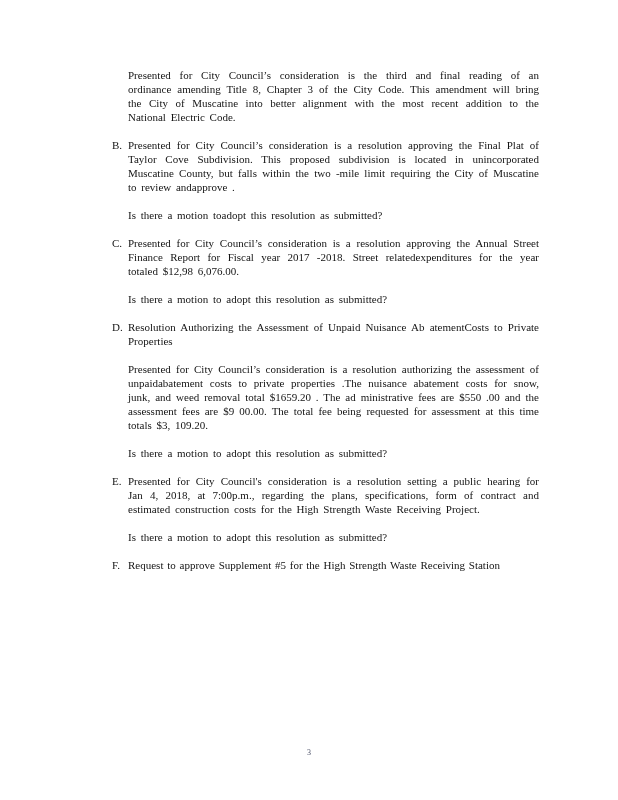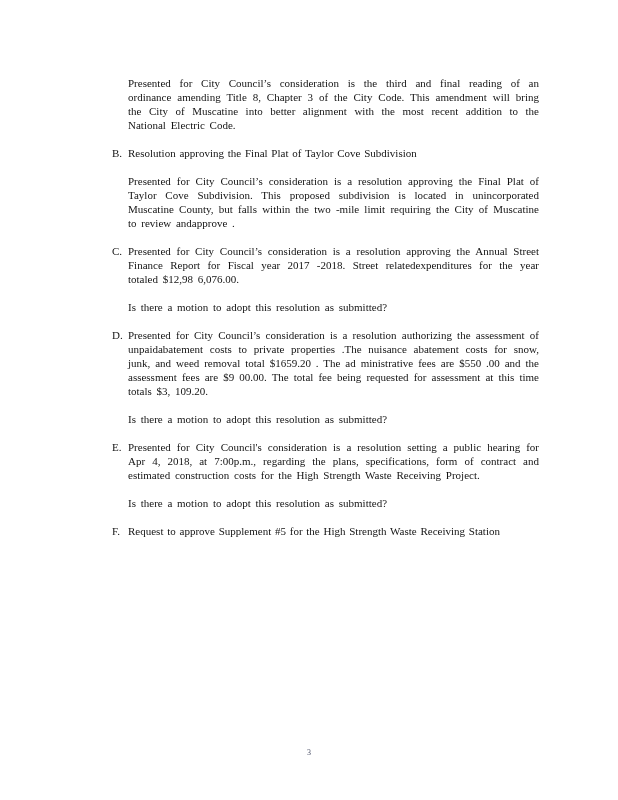--- a/index.html
+++ b/index.html
@@ -15,7 +15,7 @@
   }
   .content {
     position: absolute;
-    top: 76px;
+    top: 68px;
     left: 128px;
     width: 411px;
   }

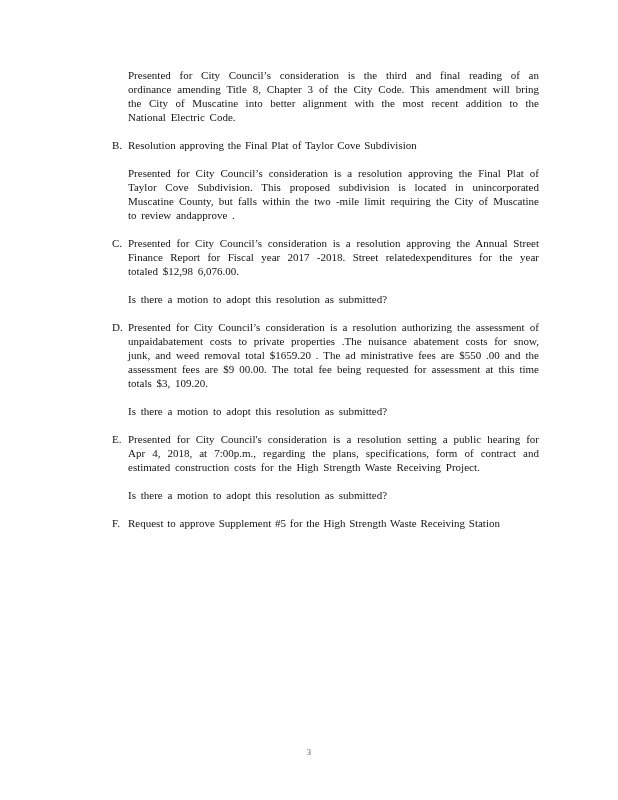--- a/index.html
+++ b/index.html
@@ -58,7 +58,6 @@
 
     <section class="item">
       <span class="letter">B.</span>
-      <p class="heading">Resolution approving the Final Plat of Taylor Cove Subdivision</p>
       <p class="para">Presented for City Council’s consideration is a resolution approving the Final Plat of Taylor Cove Subdivision. This proposed subdivision is located in unincorporated Muscatine County, but falls within the two -mile limit requiring the City of Muscatine to review andapprove .</p>
     </section>
 

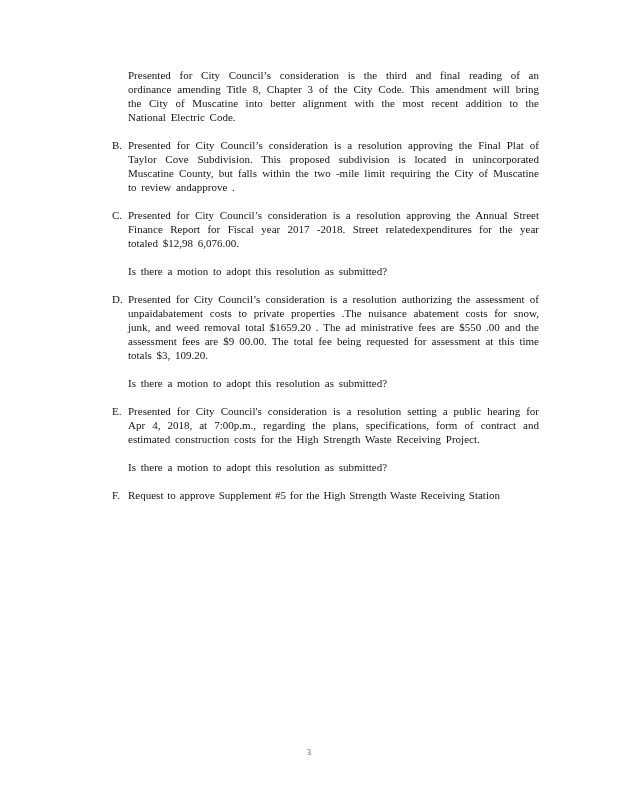--- a/index.html
+++ b/index.html
@@ -59,6 +59,7 @@
     <section class="item">
       <span class="letter">B.</span>
       <p class="para">Presented for City Council’s consideration is a resolution approving the Final Plat of Taylor Cove Subdivision. This proposed subdivision is located in unincorporated Muscatine County, but falls within the two -mile limit requiring the City of Muscatine to review andapprove .</p>
+      <p class="para">Is there a motion toadopt this resolution as submitted?</p>
     </section>
 
     <section class="item">

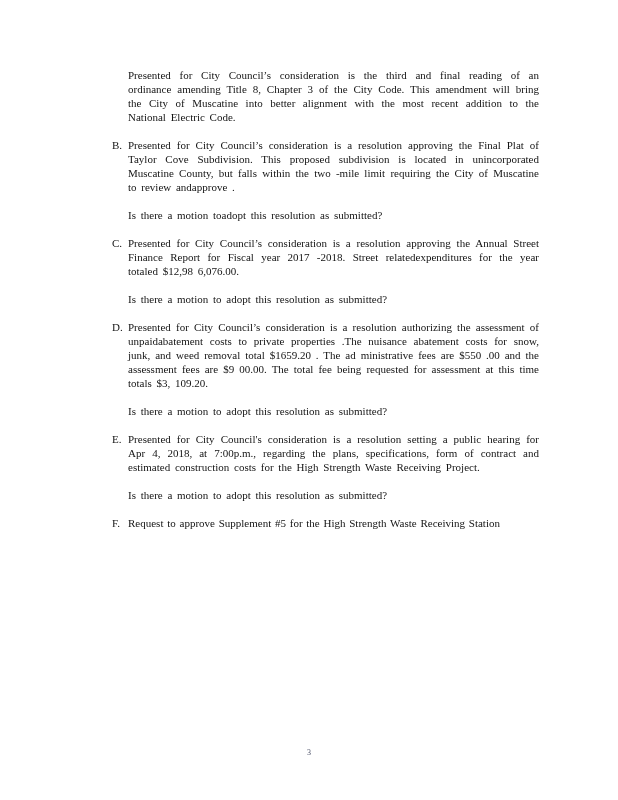--- a/index.html
+++ b/index.html
@@ -70,6 +70,7 @@
 
     <section class="item">
       <span class="letter">D.</span>
+      <p class="heading">Resolution Authorizing the Assessment of Unpaid Nuisance Ab atementCosts to Private Properties</p>
       <p class="para">Presented for City Council’s consideration is a resolution authorizing the assessment of unpaidabatement costs to private properties .The nuisance abatement costs for snow, junk, and weed removal total $1659.20 . The ad ministrative fees are $550 .00 and the assessment fees are $9 00.00. The total fee being requested for assessment at this time totals $3, 109.20.</p>
       <p class="para">Is there a motion to adopt this resolution as submitted?</p>
     </section>

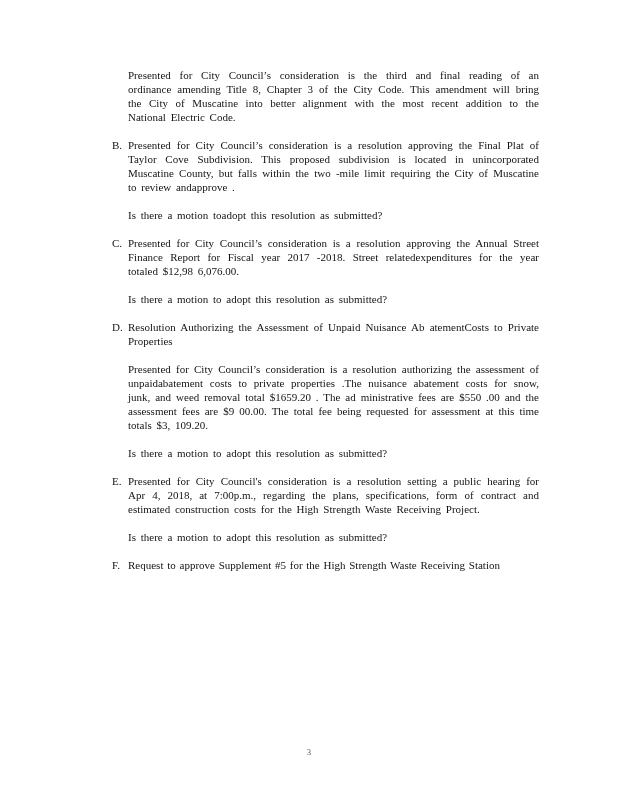--- a/index.html
+++ b/index.html
@@ -77,7 +77,7 @@
 
     <section class="item">
       <span class="letter">E.</span>
-      <p class="para">Presented for City Council's consideration is a resolution setting a public hearing for Apr 4, 2018, at 7:00p.m., regarding the plans, specifications, form of contract and estimated construction costs for the High Strength Waste Receiving Project.</p>
+      <p class="para">Presented for City Council's consideration is a resolution setting a public hearing for Jan 4, 2018, at 7:00p.m., regarding the plans, specifications, form of contract and estimated construction costs for the High Strength Waste Receiving Project.</p>
       <p class="para">Is there a motion to adopt this resolution as submitted?</p>
     </section>
 

